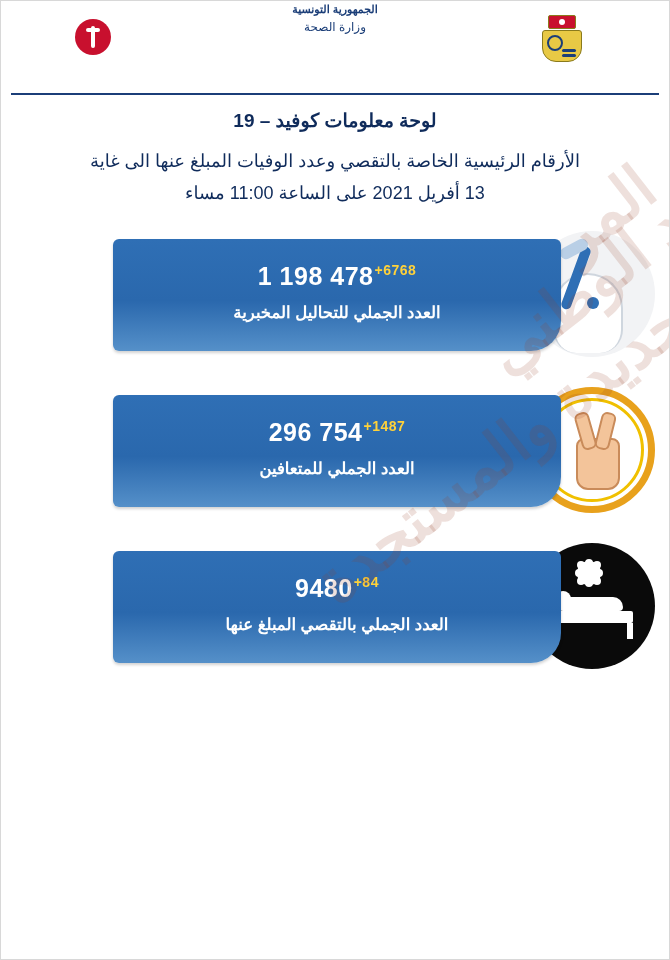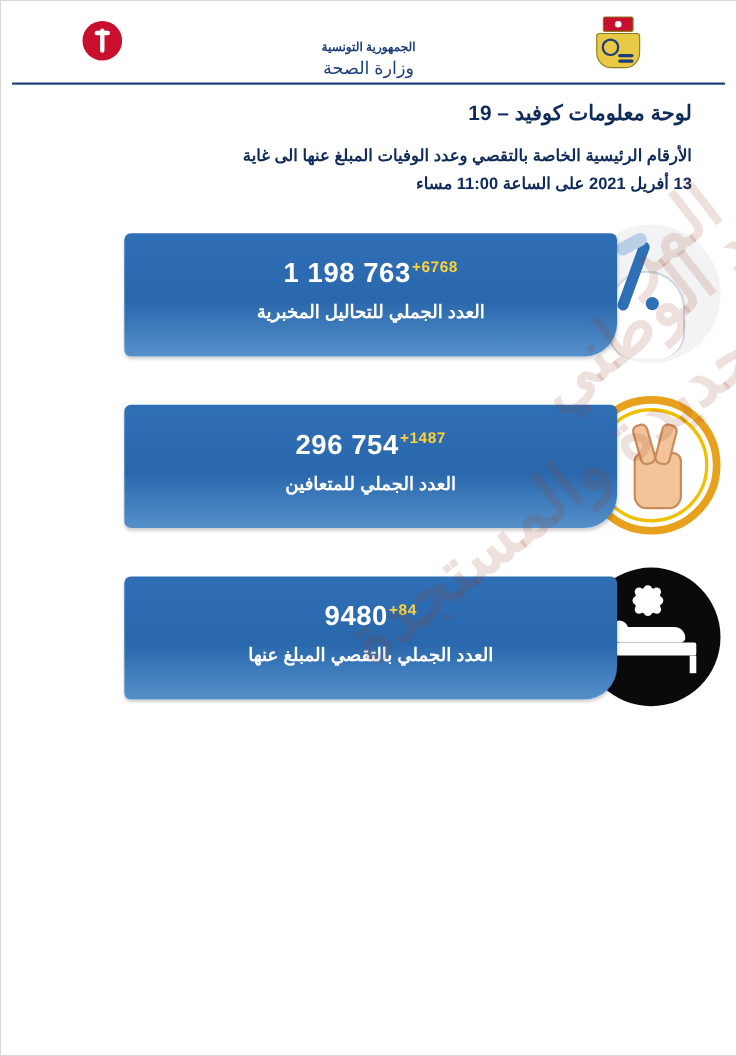--- a/index.html
+++ b/index.html
@@ -28,9 +28,9 @@
   
   .header {
     position: relative;
-    height: 74px;
+    height: 92px;
     display: flex;
-    align-items: flex-end;
+    align-items: flex-start;
     justify-content: center;
     padding: 0 14px;
     box-sizing: border-box;

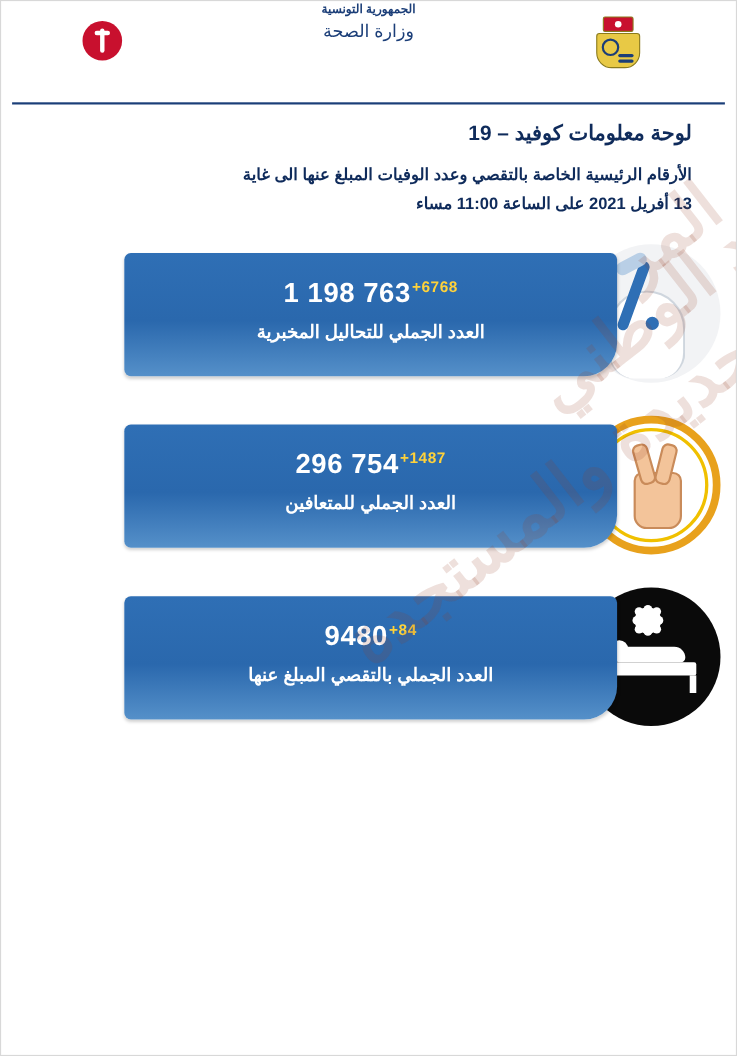--- a/index.html
+++ b/index.html
@@ -46,7 +46,7 @@
     letter-spacing: 0;
   }
   .header-line2 {
-    font-size: 16px;
+    font-size: 12px;
     color: #1b3e78;
   }
   .emblem {

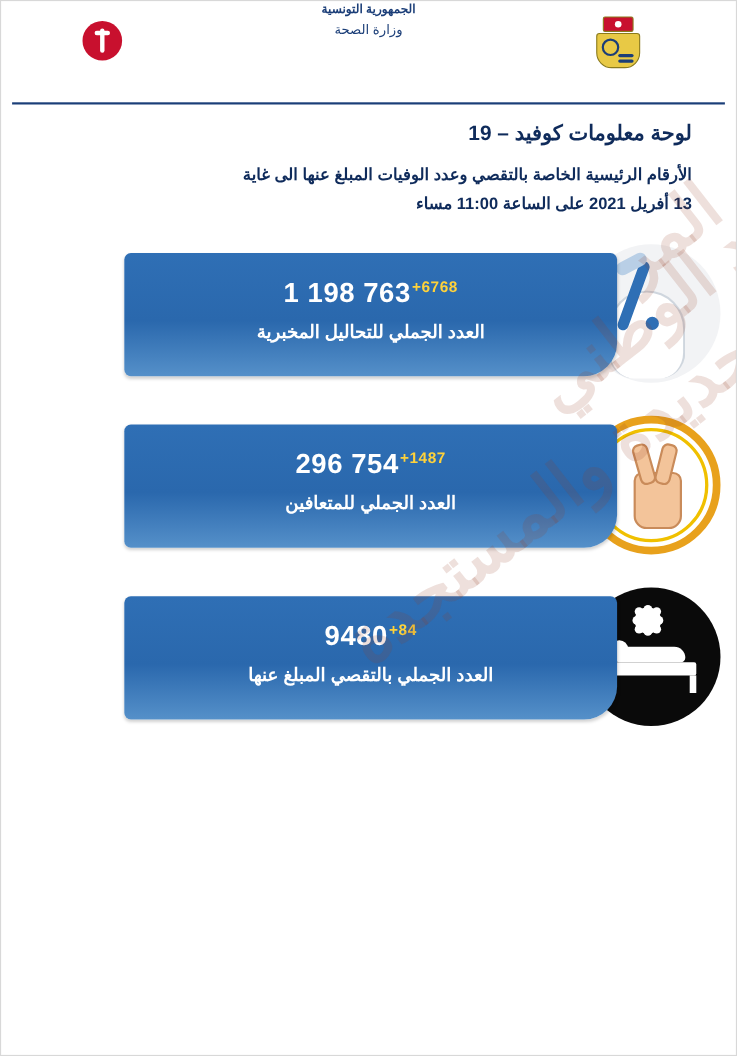--- a/index.html
+++ b/index.html
@@ -159,6 +159,7 @@
 
   
   .title-block {
+    text-align: center;
     padding: 14px 40px 6px;
   }
   .main-title {

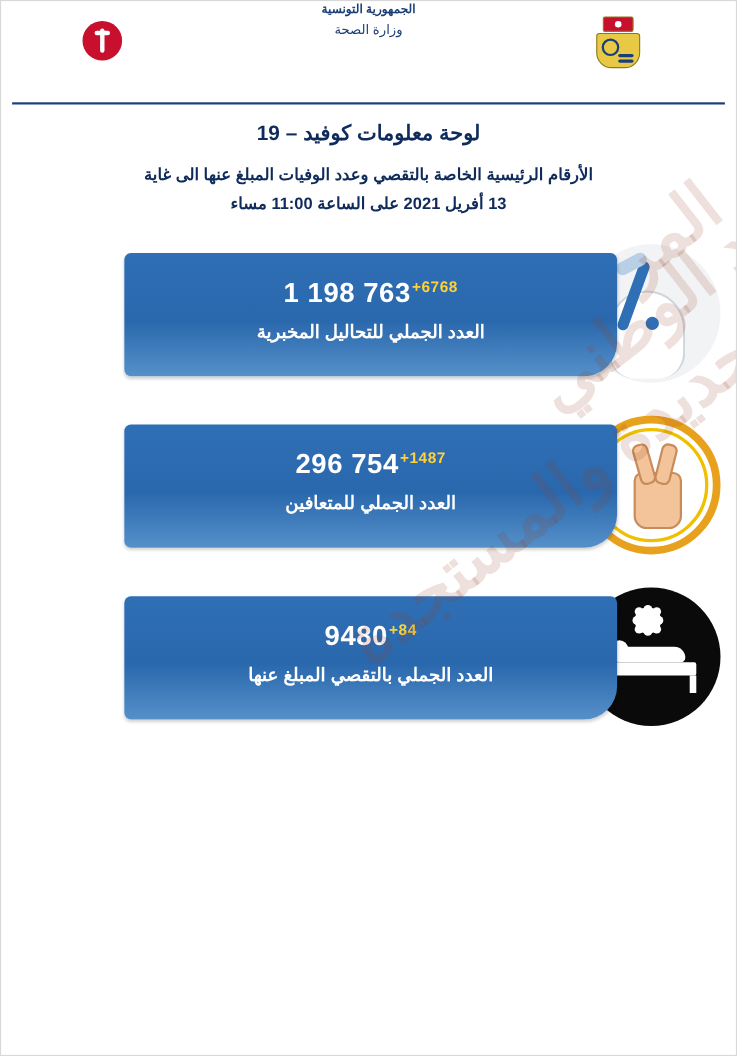--- a/index.html
+++ b/index.html
@@ -169,8 +169,8 @@
     margin-bottom: 14px;
   }
   .subtitle {
-    font-size: 15px;
-    font-weight: bold;
+    font-size: 18px;
+    font-weight: normal;
     color: #0f2b5b;
     line-height: 1.75;
   }

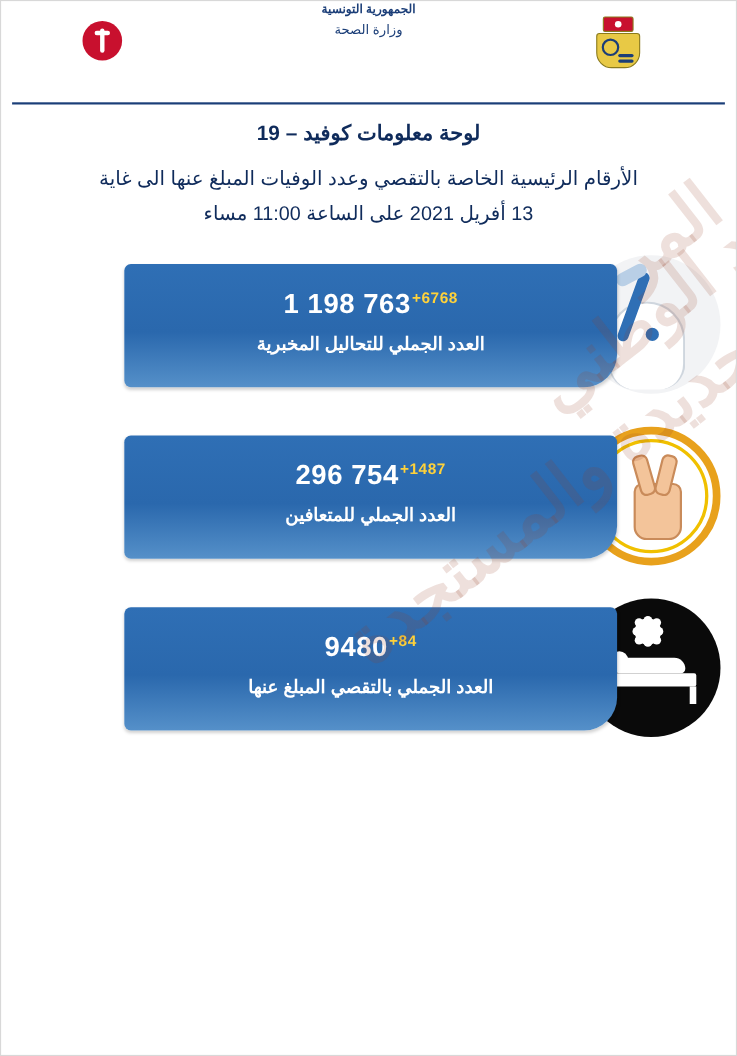--- a/index.html
+++ b/index.html
@@ -504,7 +504,7 @@
       </div>
       <div class="bar">
         <div class="bar-number">
-          <span>1 198 763</span><span class="bar-delta">+6768</span>
+          <span>1 198 478</span><span class="bar-delta">+6768</span>
         </div>
         <div class="bar-label">العدد الجملي للتحاليل المخبرية</div>
       </div>

